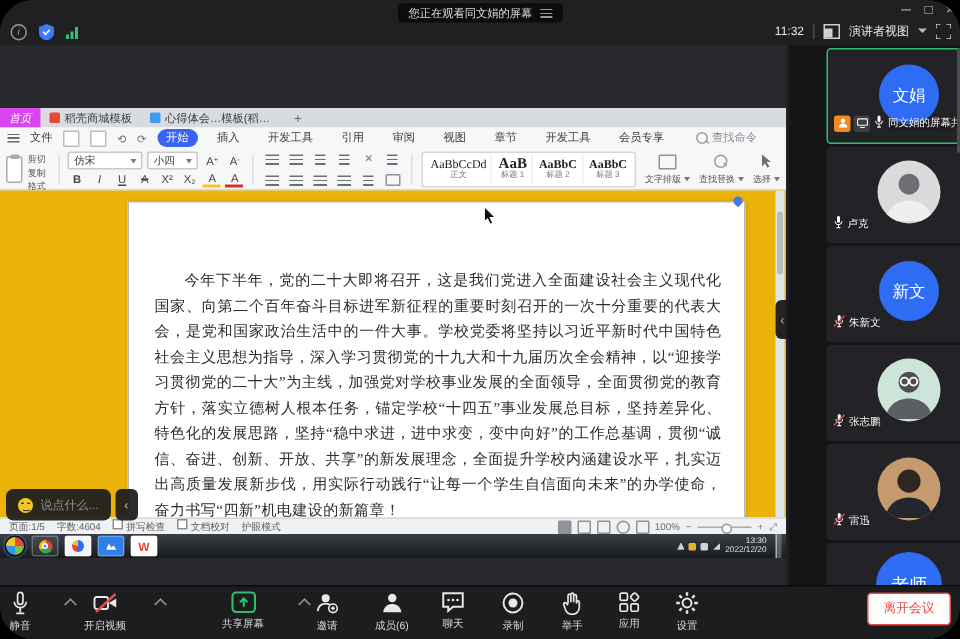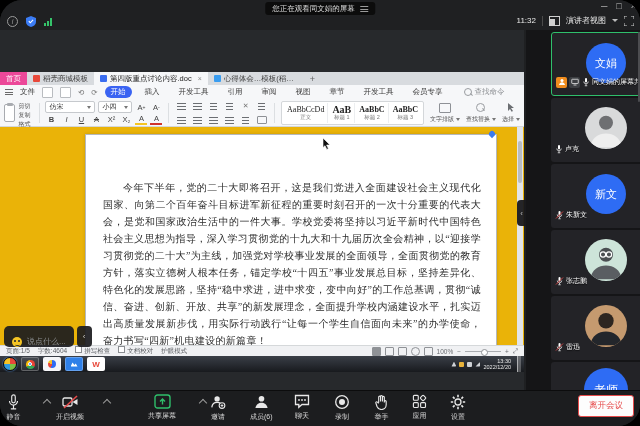--- a/index.html
+++ b/index.html
@@ -29,7 +29,7 @@
   .wps{position:absolute;left:0;top:42px;width:524px;height:300px;background:#f6f7f9;font-size:8px;color:#333;}
   .tabbar{position:absolute;left:0;top:0;width:524px;height:13px;background:#d8dbdf;display:flex;align-items:stretch;}
   .wtab{display:flex;align-items:center;gap:3px;padding:0 6px;font-size:7.5px;color:#3c3c3c;white-space:nowrap;}
-  .wtab.home{background:#ec4899;color:#fff;}
+  .wtab.home{background:#d946ef;color:#fff;font-style:italic;}
   .wtab.active{background:#f6f7f9;color:#222;}
   .wtab .sq{width:7px;height:7px;border-radius:1px;flex:none;}
   .closex{color:#8a8a8a;font-size:7px;margin-left:3px;}

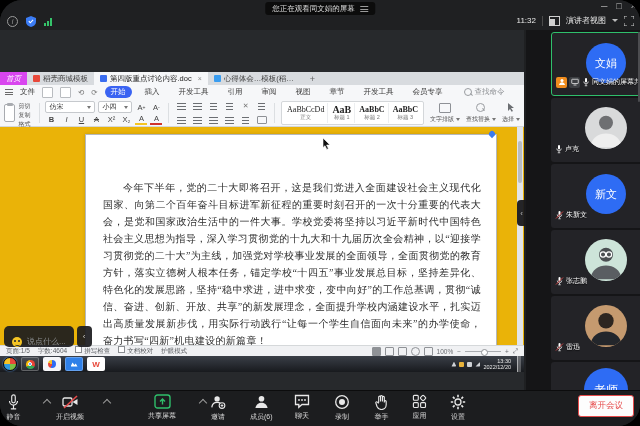--- a/index.html
+++ b/index.html
@@ -172,11 +172,6 @@
           <span class="sq" style="background:#e8483a"></span>
           <span>稻壳商城模板</span>
         </div>
-        <div class="wtab active">
-          <span class="sq" style="background:#3a6df0"></span>
-          <span>第四版重点讨论内容.doc</span>
-          <span class="closex">×</span>
-        </div>
         <div class="wtab">
           <span class="sq" style="background:#3a9df0"></span>
           <span style="max-width:74px;overflow:hidden;text-overflow:ellipsis">心得体会…模板(稻壳网)</span>

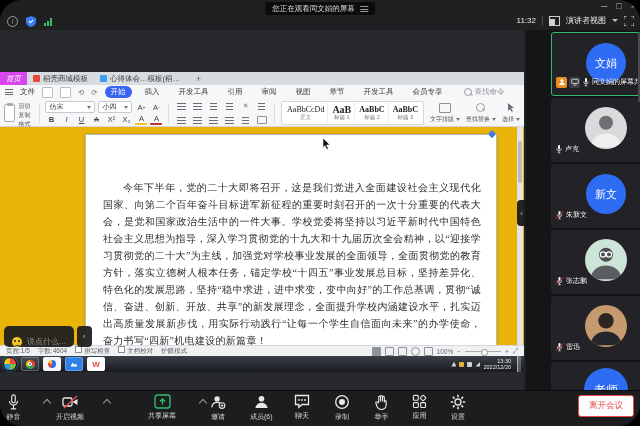--- a/index.html
+++ b/index.html
@@ -95,7 +95,7 @@
   .sliver{width:3px;height:16px;background:rgba(255,255,255,.25);border-left:1px solid rgba(255,255,255,.5);margin-left:3px;}
   
   .chatpill{position:absolute;left:4px;top:296px;display:flex;gap:3px;z-index:30;}
-  .cp-main{height:21px;background:rgba(28,28,31,.93);border-radius:5px;display:flex;align-items:flex-end;gap:5px;padding:0 8px;}
+  .cp-main{height:21px;background:rgba(28,28,31,.93);border-radius:5px;display:flex;align-items:center;gap:5px;padding:0 8px;}
   .smiley{width:10px;height:10px;border-radius:50%;background:#f5c524;position:relative;}
   .smiley::before{content:"";position:absolute;left:2px;top:3px;width:1.5px;height:1.5px;background:#333;border-radius:50%;box-shadow:4px 0 0 #333;}
   .smiley::after{content:"";position:absolute;left:2.5px;top:6px;width:5px;height:2px;border-bottom:1px solid #333;border-radius:50%;}

